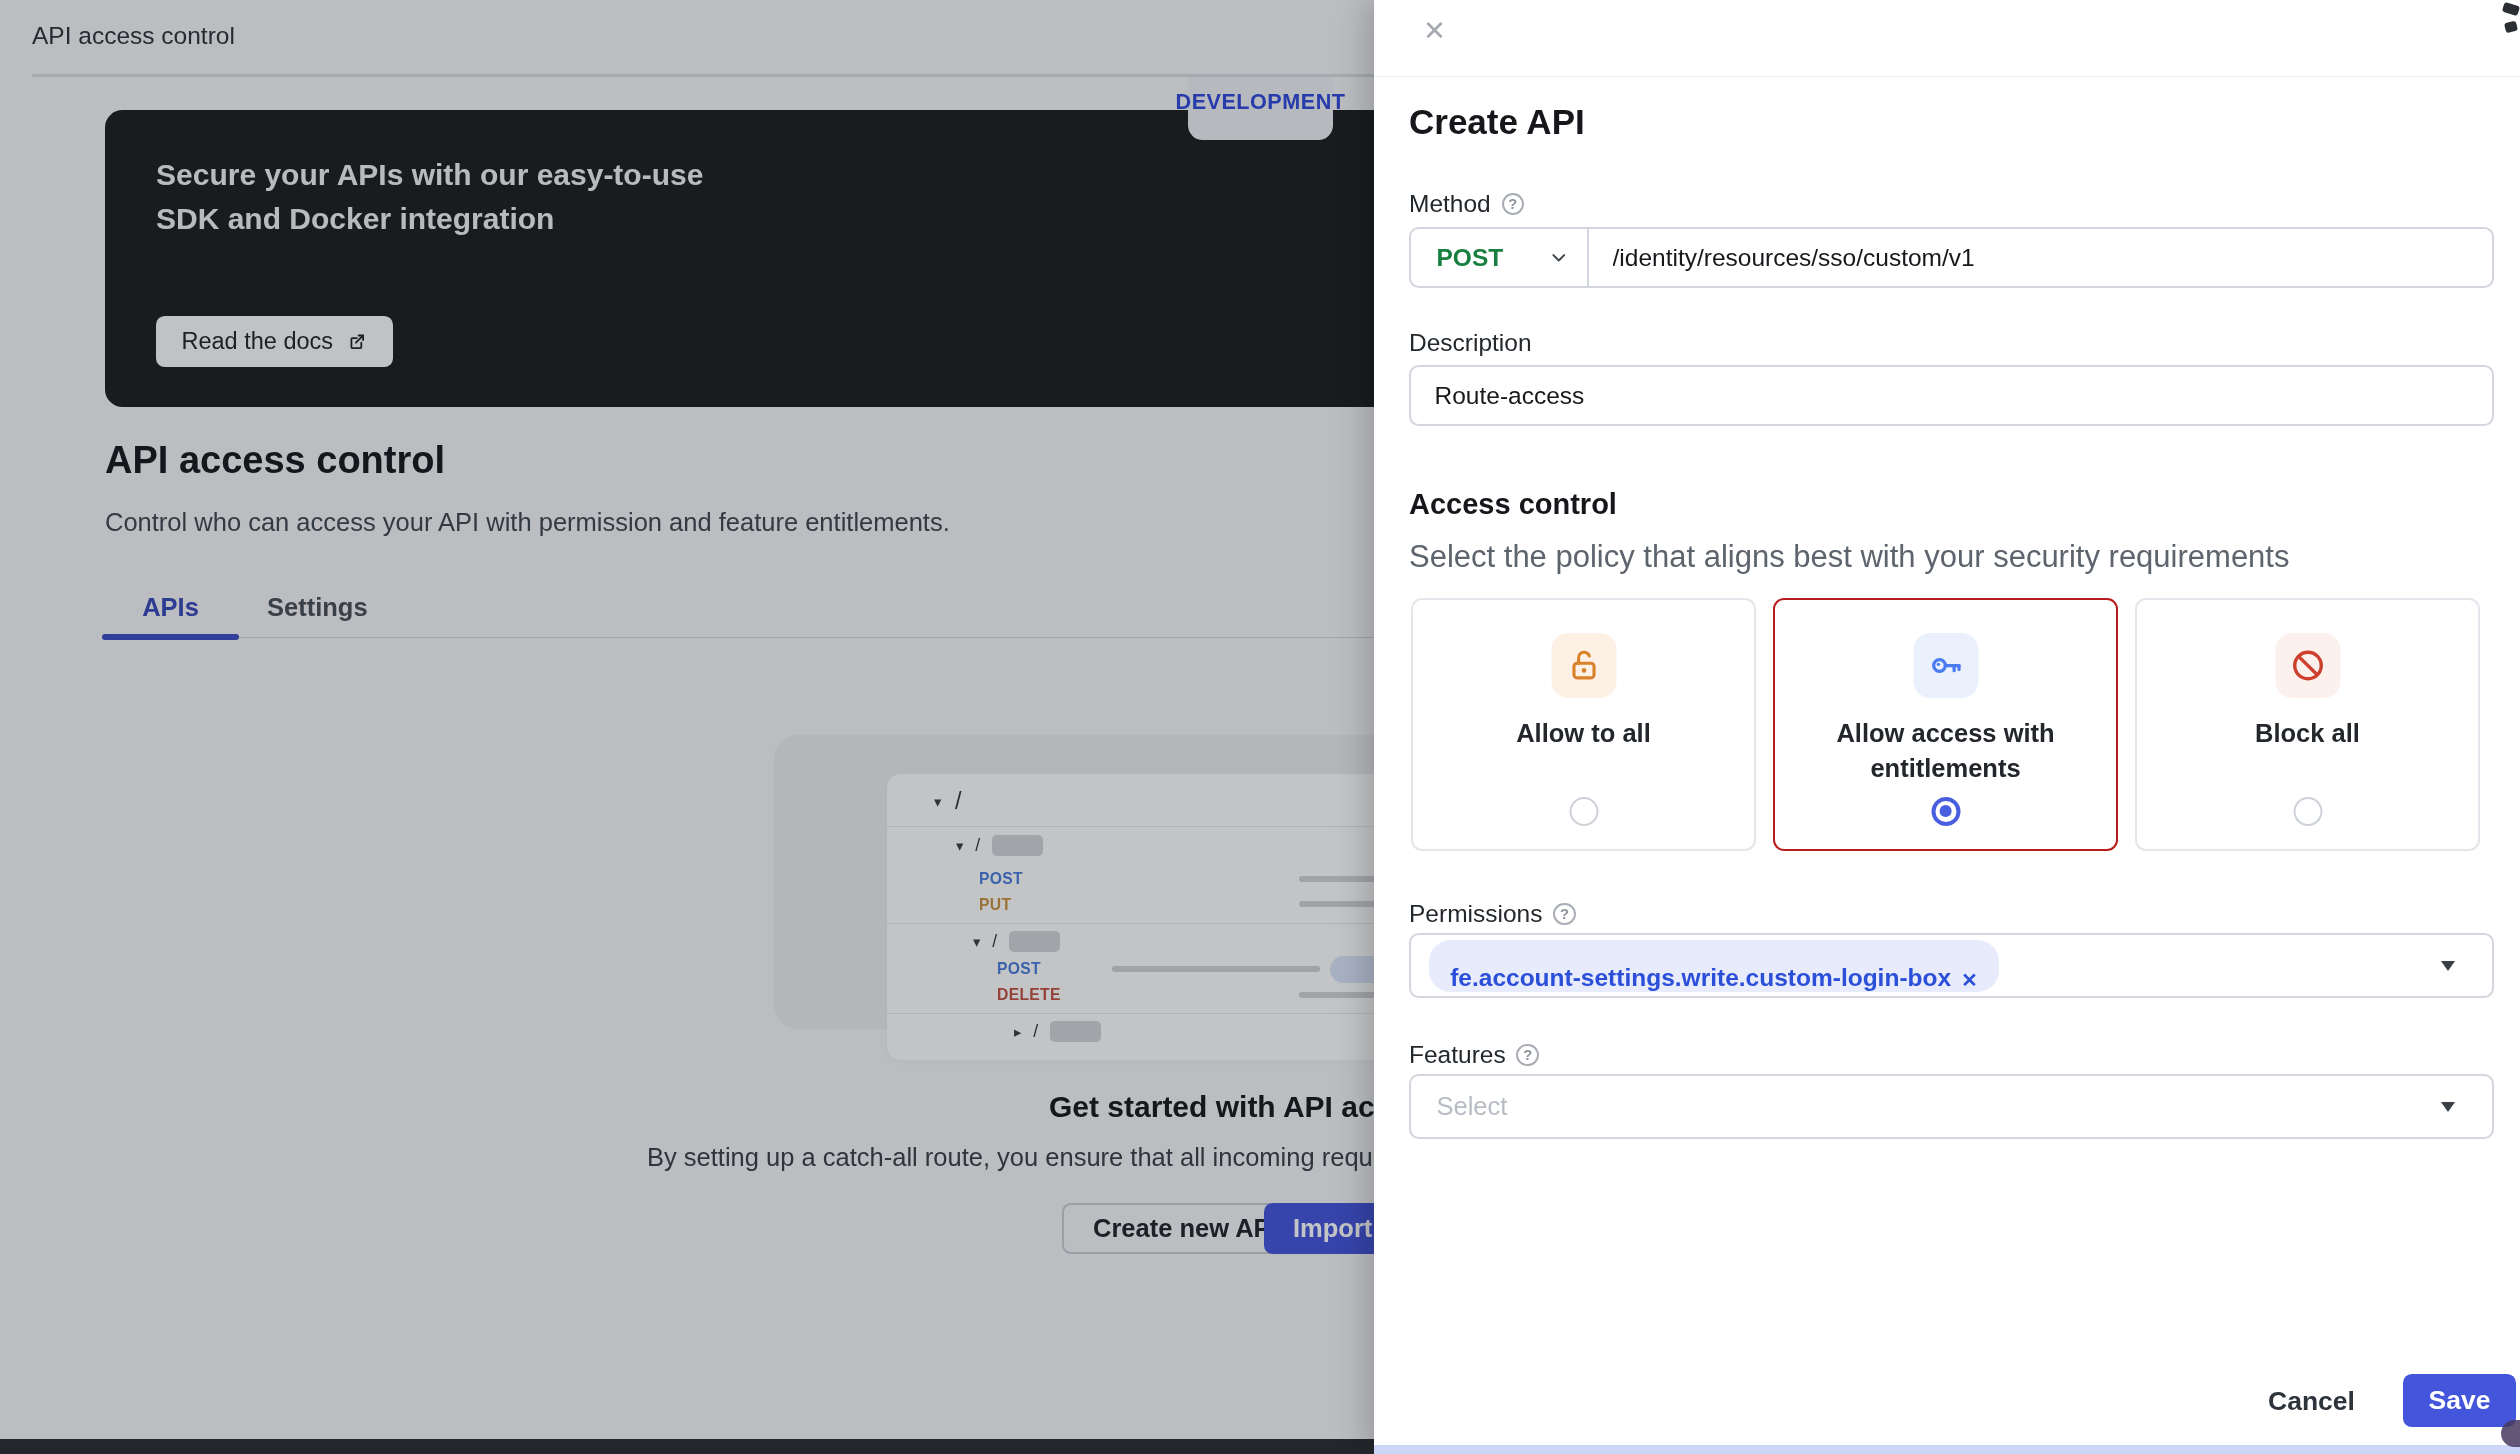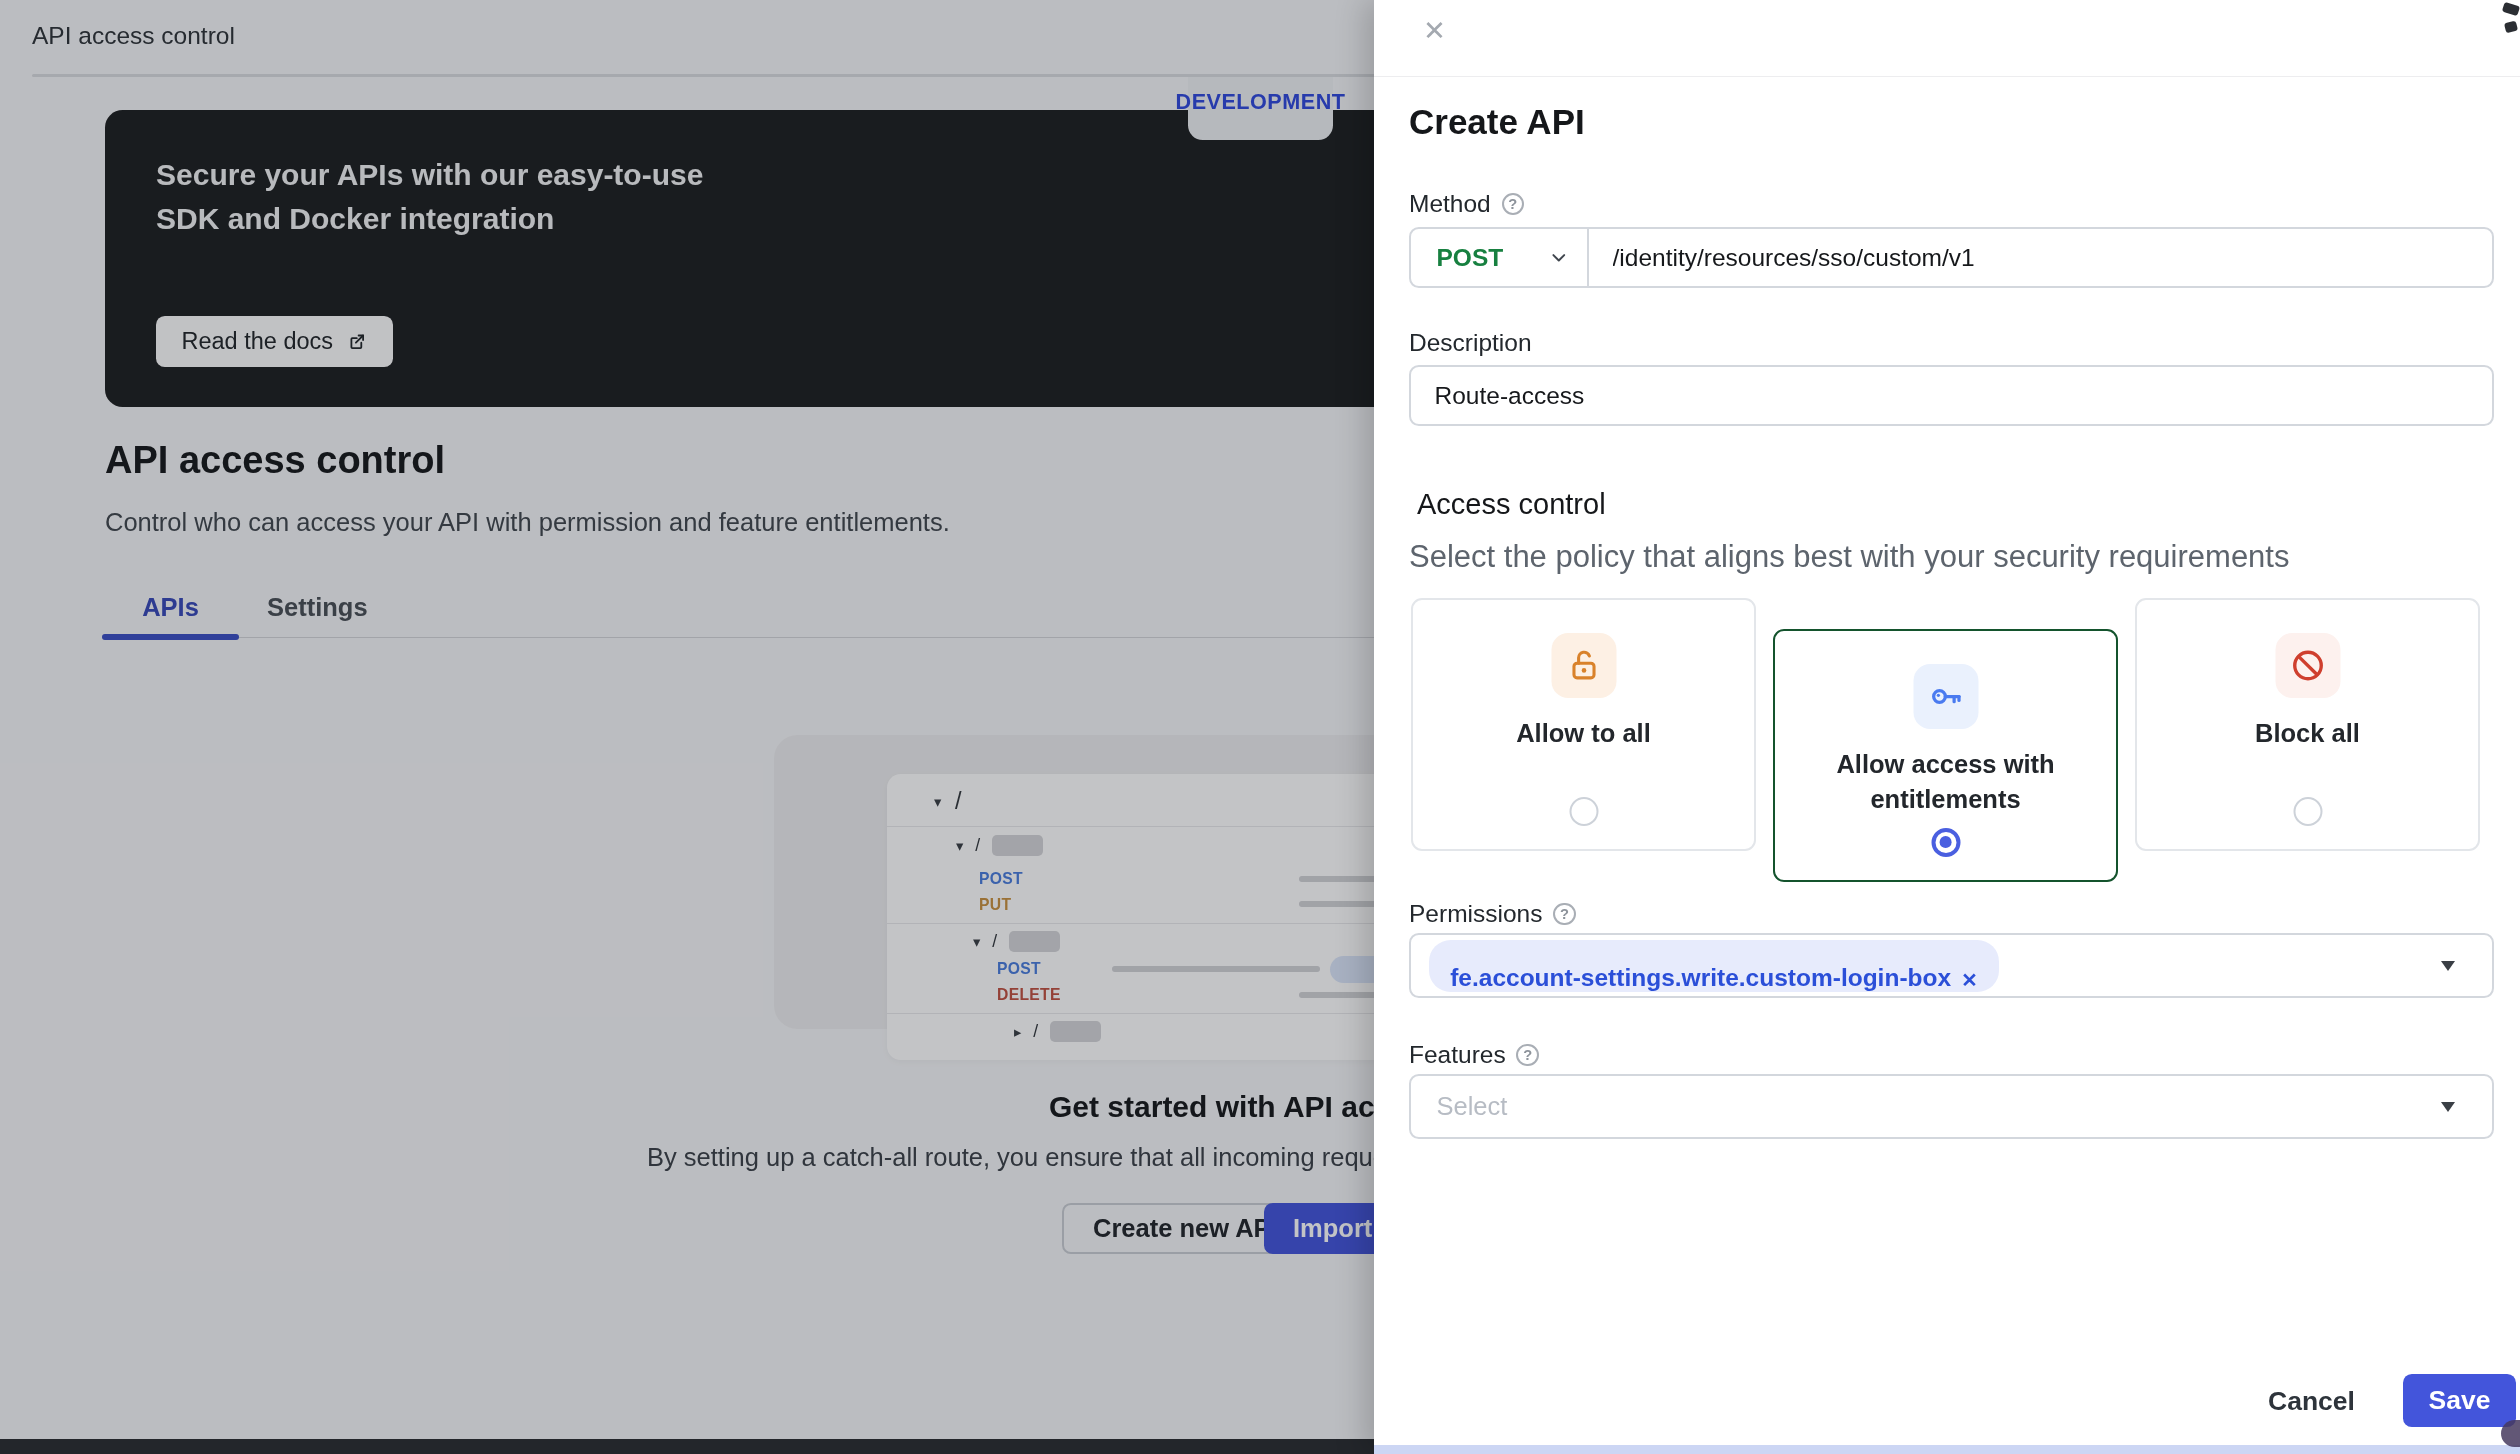--- a/index.html
+++ b/index.html
@@ -69,7 +69,7 @@
                 font-family:"Liberation Sans", sans-serif; }
   .desc-box { top:365px; height:61px; }
 
-  .section-h { position:absolute; left:43px; top:488px; font-size:29px; font-weight:400; color:#15171a; }
+  .section-h { position:absolute; left:35px; top:488px; font-size:29px; font-weight:700; color:#15171a; }
   .section-sub { position:absolute; left:35px; top:539px; font-size:31px; color:#5d646d; }
 
   .card { position:absolute; top:598px; width:345px; height:253px; background:#fff; border:2px solid #e3e6ea; border-radius:11px; cursor:pointer; }

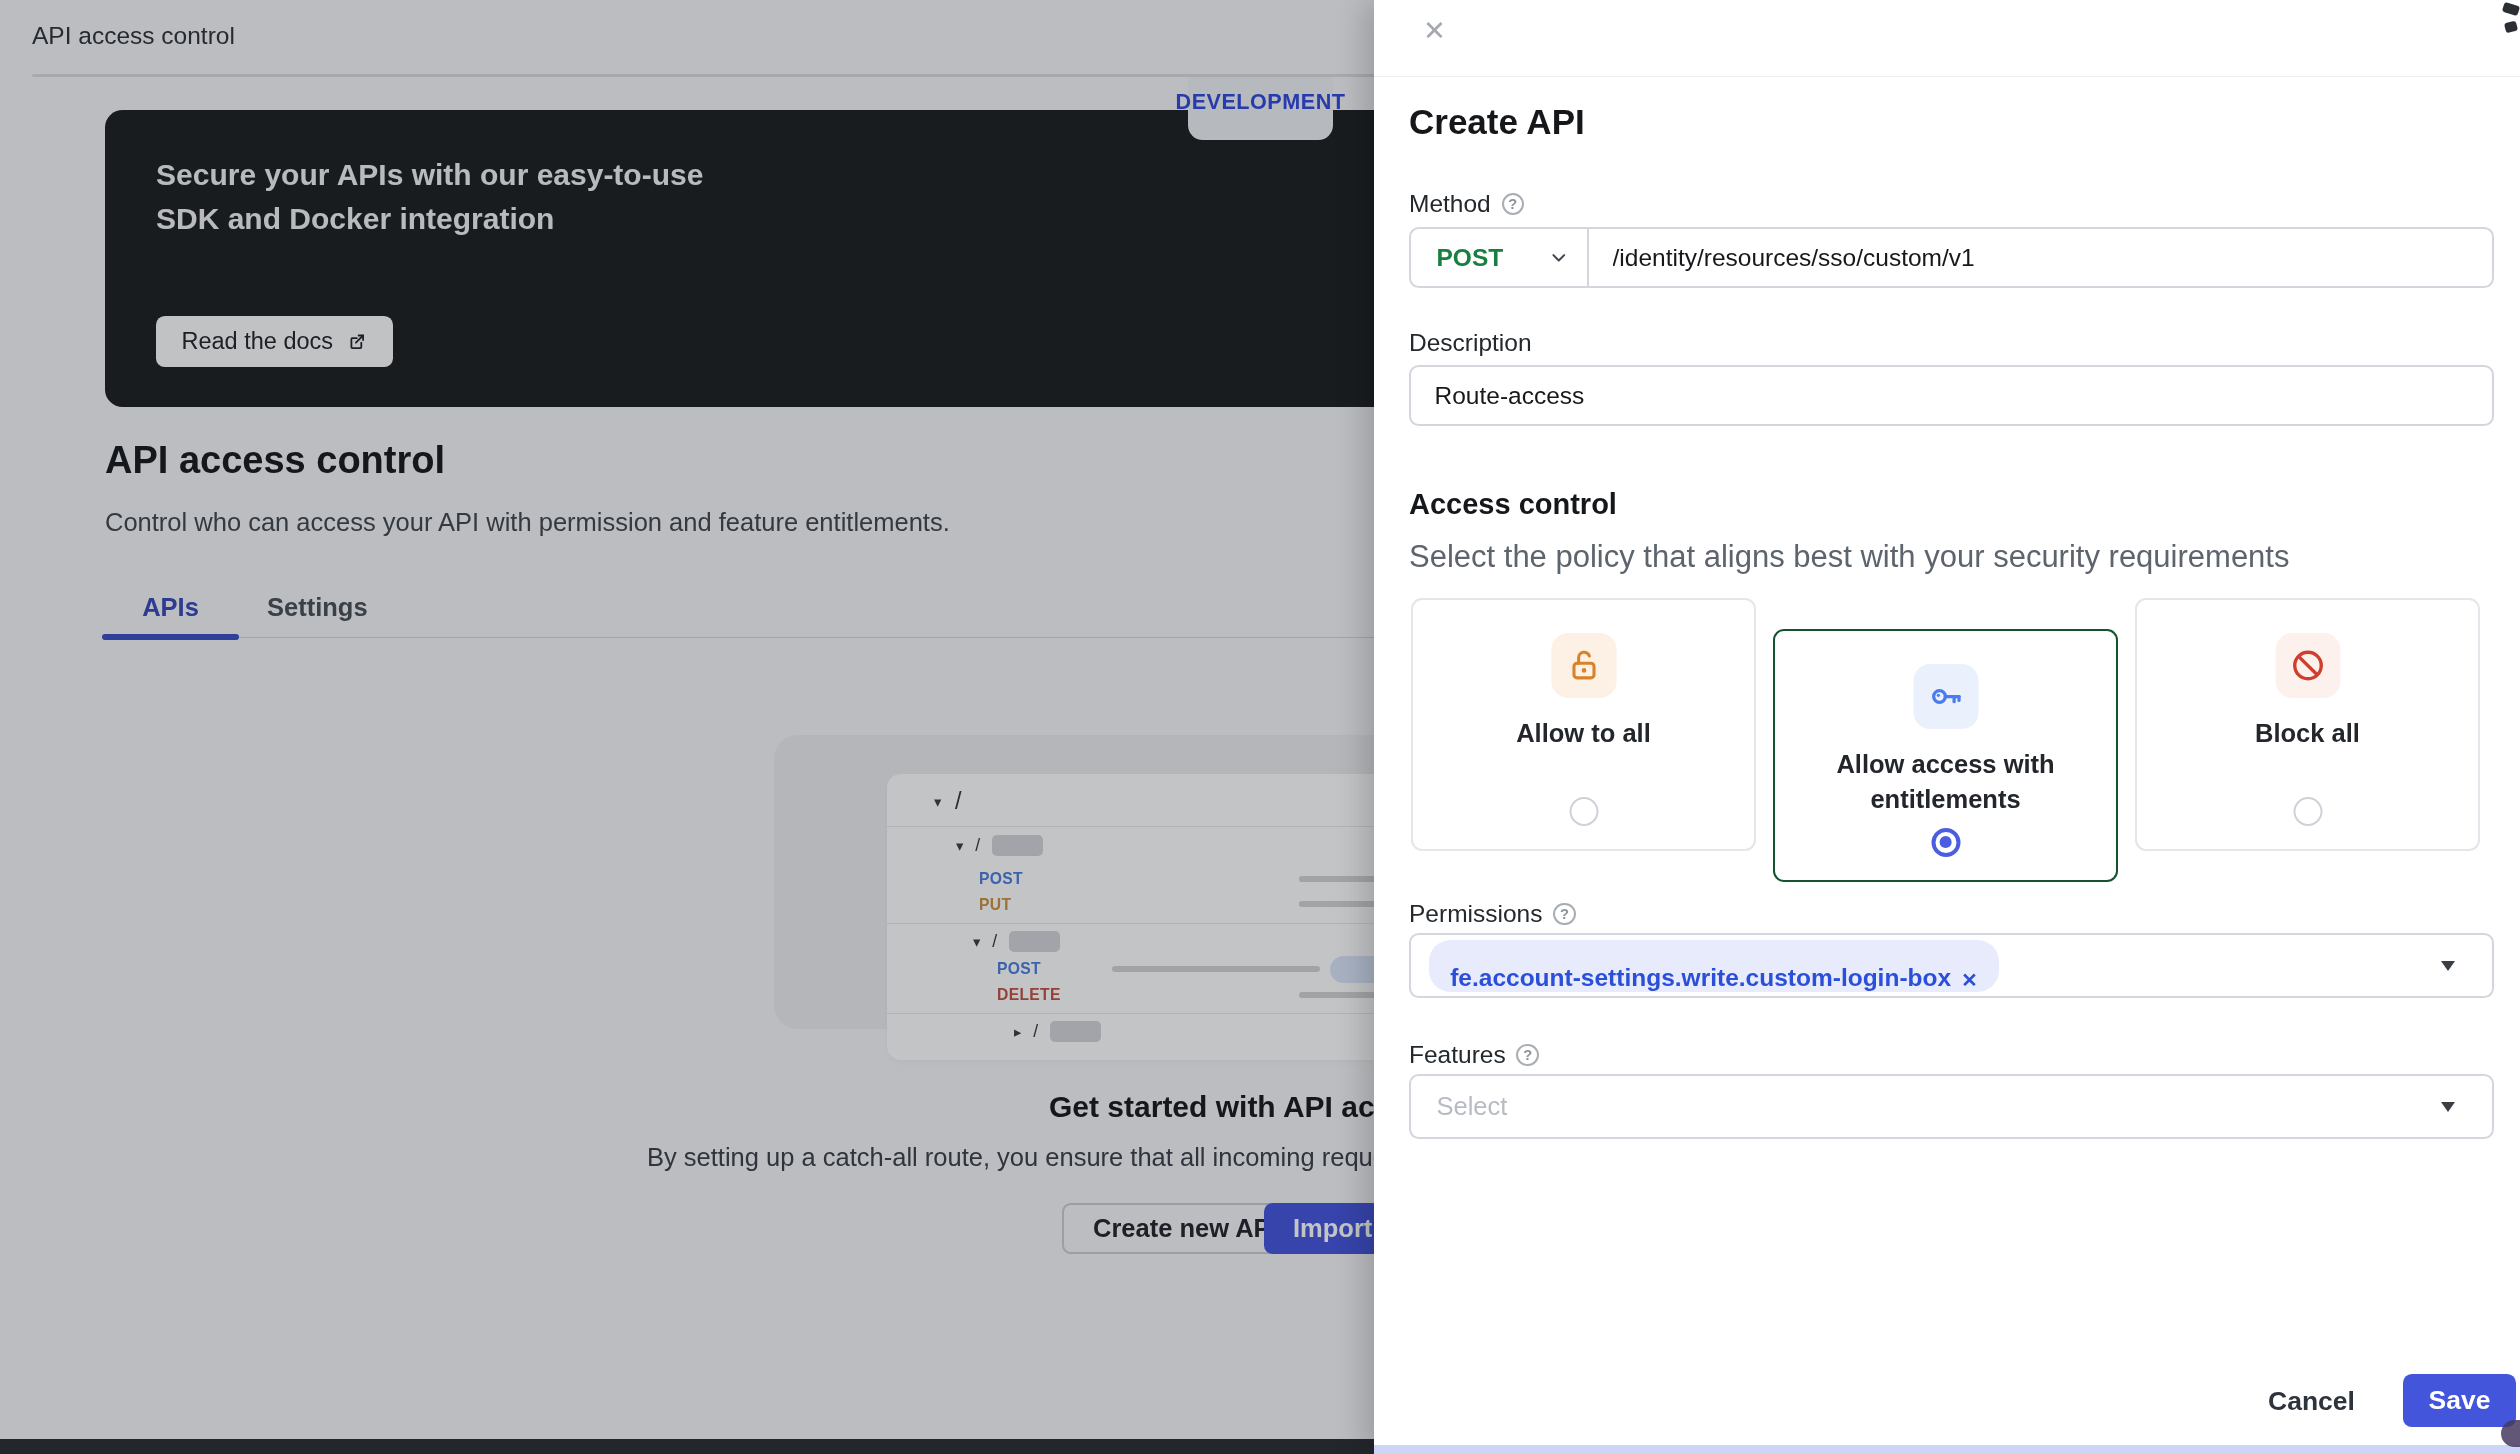--- a/index.html
+++ b/index.html
@@ -73,7 +73,7 @@
   .section-sub { position:absolute; left:35px; top:539px; font-size:31px; color:#5d646d; }
 
   .card { position:absolute; top:598px; width:345px; height:253px; background:#fff; border:2px solid #e3e6ea; border-radius:11px; cursor:pointer; }
-  .card.selected { border:2px solid #14532d;margin-top:31px; }
+  .card.selected { border:2px solid #b91c1c; }
   .card .iconbox { position:absolute; left:50%; transform:translateX(-50%); top:33px; width:65px; height:65px; border-radius:16.7px;
                    display:flex; align-items:center; justify-content:center; }
   .card .clabel { position:absolute; left:0; right:0; top:116px; text-align:center; font-size:25.5px; font-weight:600; color:#23272c;

